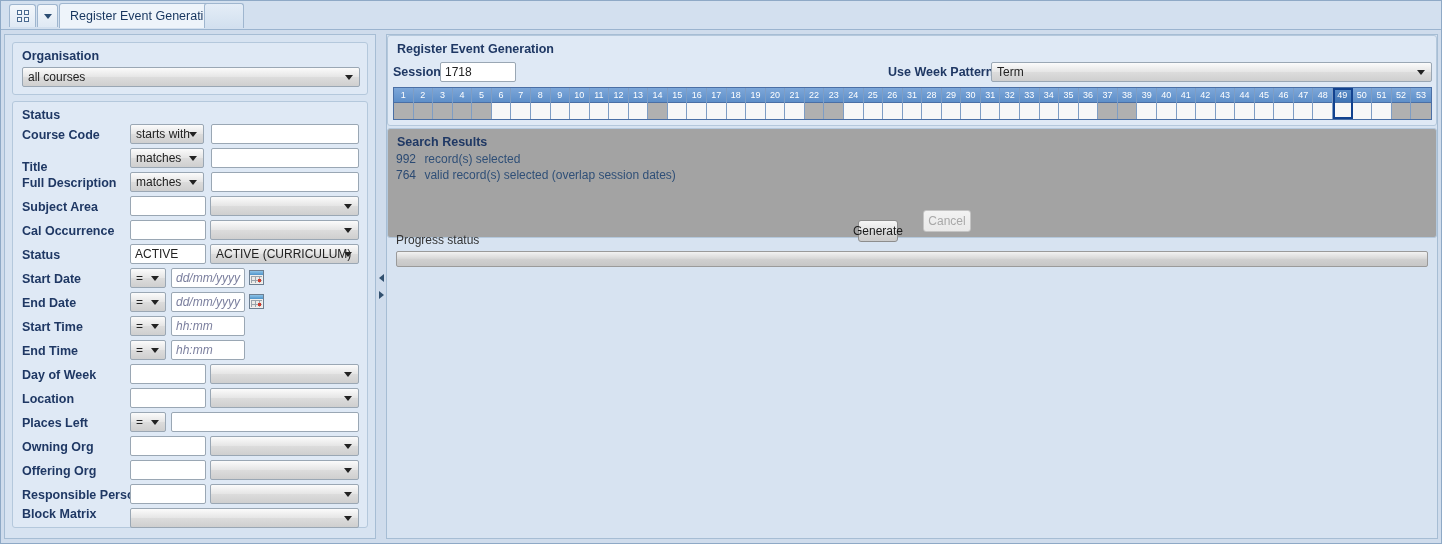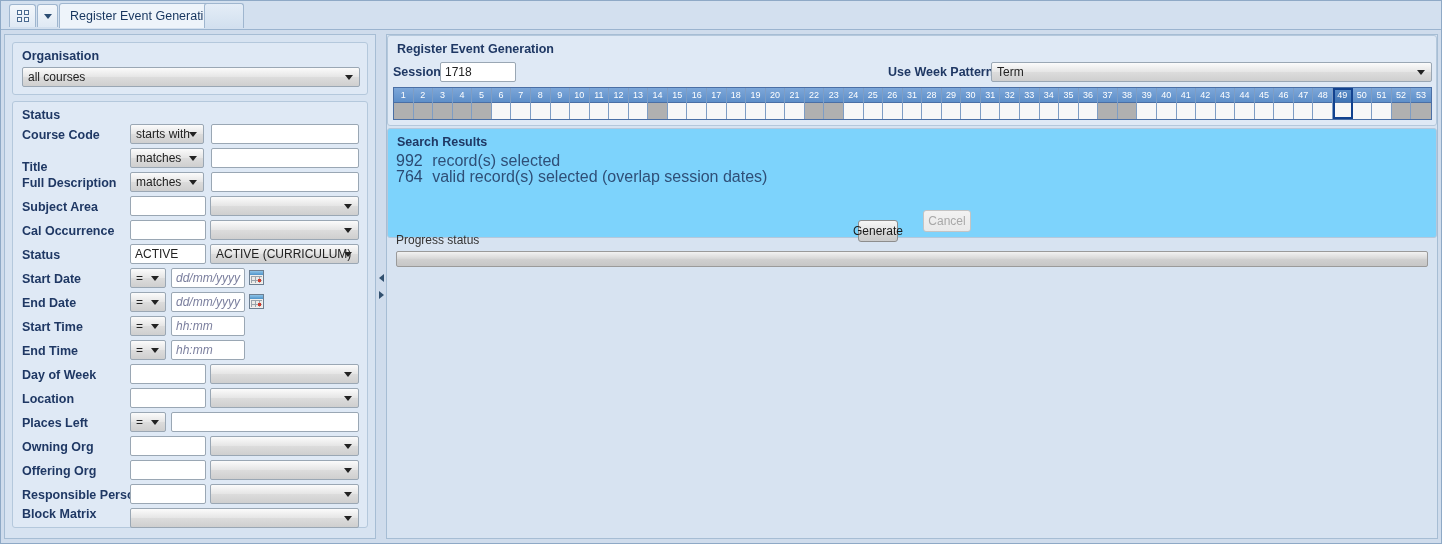--- a/index.html
+++ b/index.html
@@ -211,7 +211,7 @@
   }
   #grp-search {
     left: 0px; top: 93px; width: 1050px; height: 110px;
-    background: #7dd3fc; border: 1px solid #b4c8dc; padding-left: 19px;
+    background: #a3a3a3; border: 1px solid #b4c8dc; padding-left: 19px;
   }
 
   

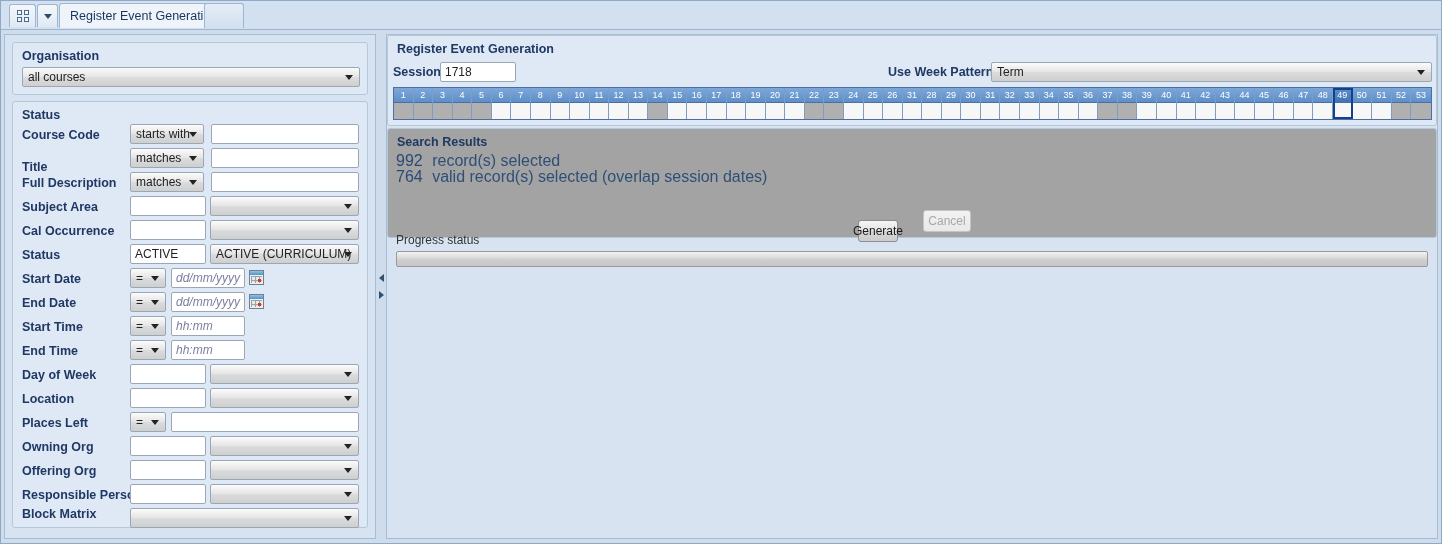--- a/index.html
+++ b/index.html
@@ -257,7 +257,7 @@
   
   .sr-line {
     position: absolute;
-    font-size: 16px;
+    font-size: 12px;
     color: #2f4f77;
     white-space: nowrap;
     text-align: center;

